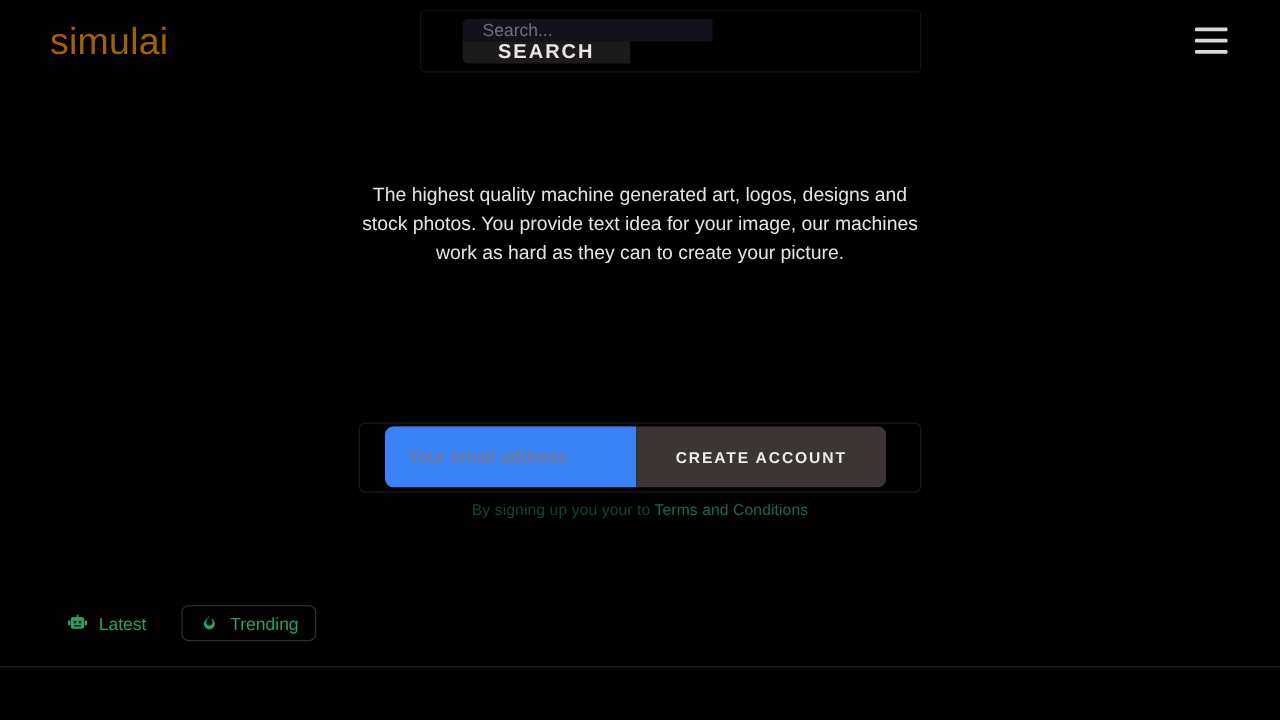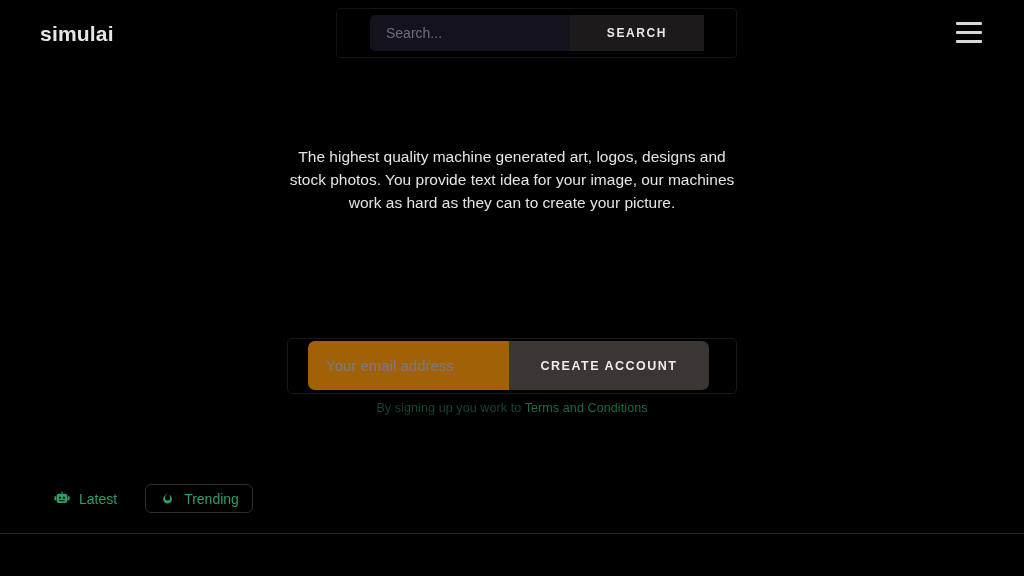--- a/index.html
+++ b/index.html
@@ -31,10 +31,10 @@
     position: absolute;
     left: 40px;
     top: 17px;
-    font-size: 21px;
-    font-weight: 700;
+    font-size: 30px;
+    font-weight: 400;
     letter-spacing: 0.2px;
-    color: #e5e5e5;
+    color: #a16207;
     line-height: 34px;
   }
 

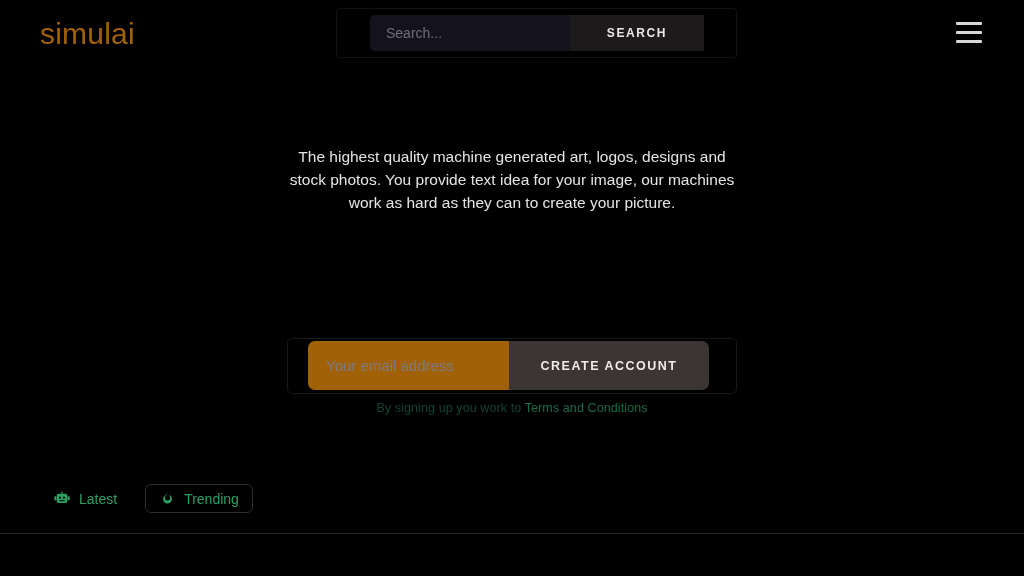--- a/index.html
+++ b/index.html
@@ -57,6 +57,7 @@
     display: flex;
     border-radius: 5px;
     overflow: hidden;
+    flex-direction: column;
   }
 
   .search-input {

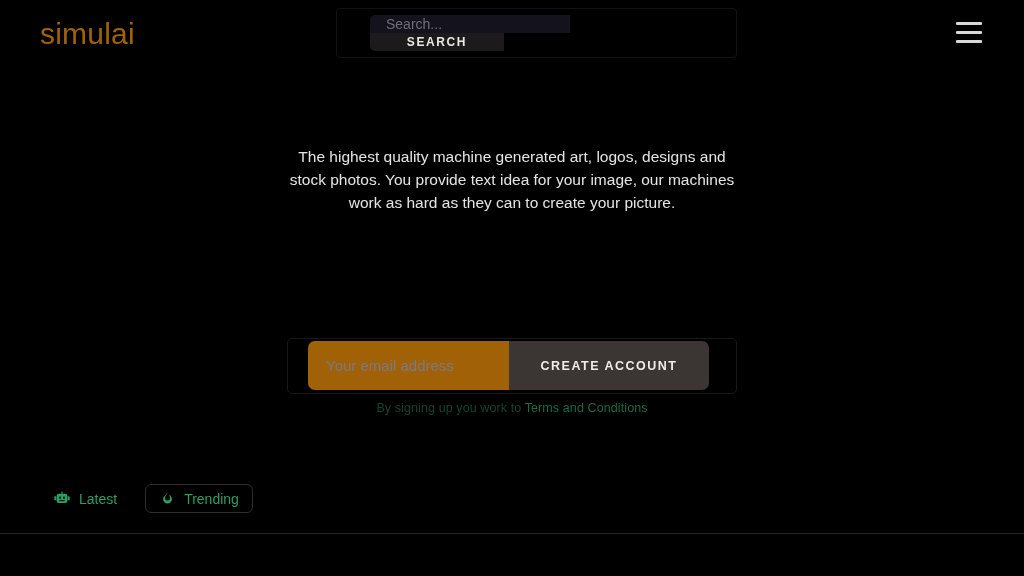--- a/index.html
+++ b/index.html
@@ -81,7 +81,7 @@
     outline: none;
     color: #ebe7e5;
     font-family: "Liberation Sans", sans-serif;
-    font-size: 12px;
+    font-size: 16px;
     font-weight: 700;
     letter-spacing: 1.6px;
     cursor: pointer;

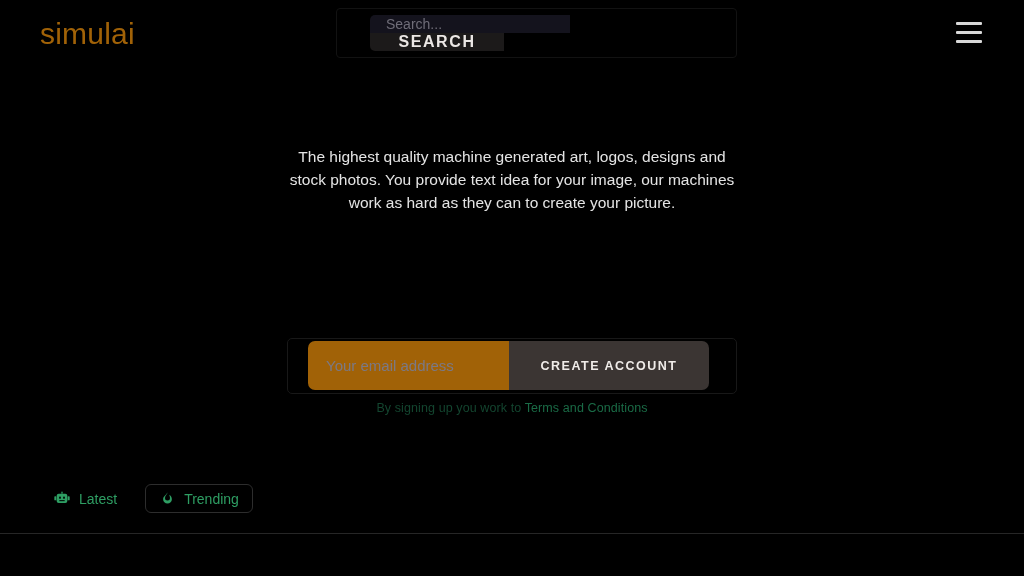--- a/index.html
+++ b/index.html
@@ -168,7 +168,7 @@
   .email-input {
     width: 201px;
     height: 49px;
-    background: #a16207;
+    background: #3b82f6;
     border: none;
     outline: none;
     color: #e8e8e8;

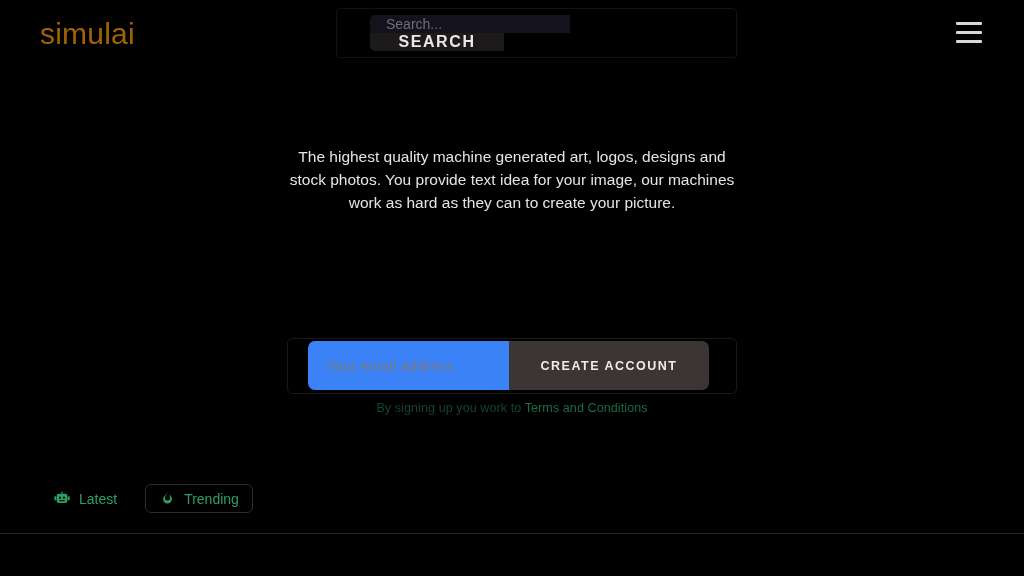--- a/index.html
+++ b/index.html
@@ -286,7 +286,7 @@
   <button class="create-button">CREATE ACCOUNT</button>
 </div>
 
-<div class="terms"><span>By signing up you work to </span><a href="#">Terms and Conditions</a></div>
+<div class="terms"><span>By signing up you your to </span><a href="#">Terms and Conditions</a></div>
 
 <div class="tabs">
 

